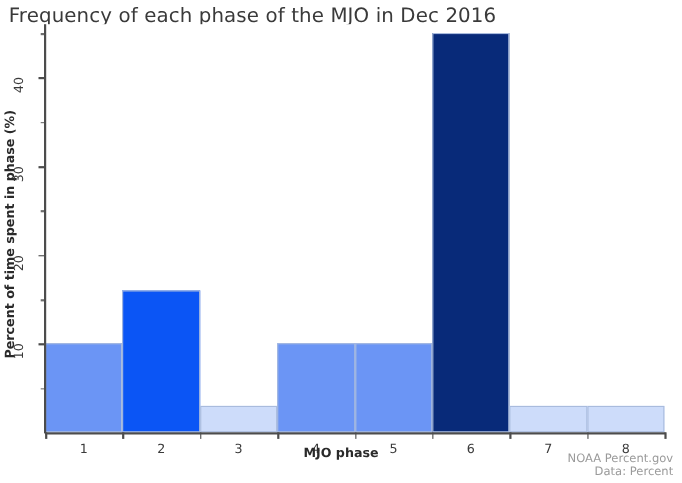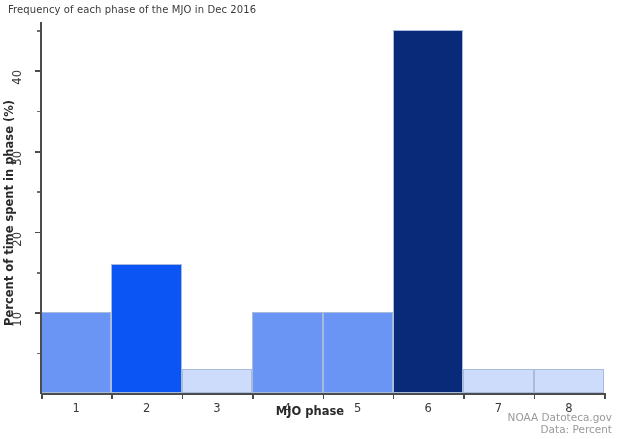--- a/index.html
+++ b/index.html
@@ -24,7 +24,7 @@
     position: absolute;
     left: 8px;
     top: 4px;
-    font-size: 10px;
+    font-size: 18px;
     color: #3a3a3a;
     letter-spacing: 0.1px;
     white-space: nowrap;

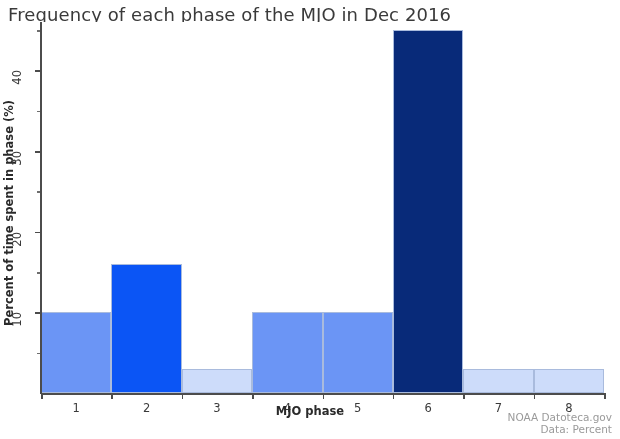--- a/index.html
+++ b/index.html
@@ -212,7 +212,7 @@
   <div id="xaxis-title">MJO phase</div>
 
   <div id="credit">
-    <div>NOAA Datoteca.gov</div>
+    <div>NOAA Percent.gov</div>
     <div>Data: Percent</div>
   </div>
 

